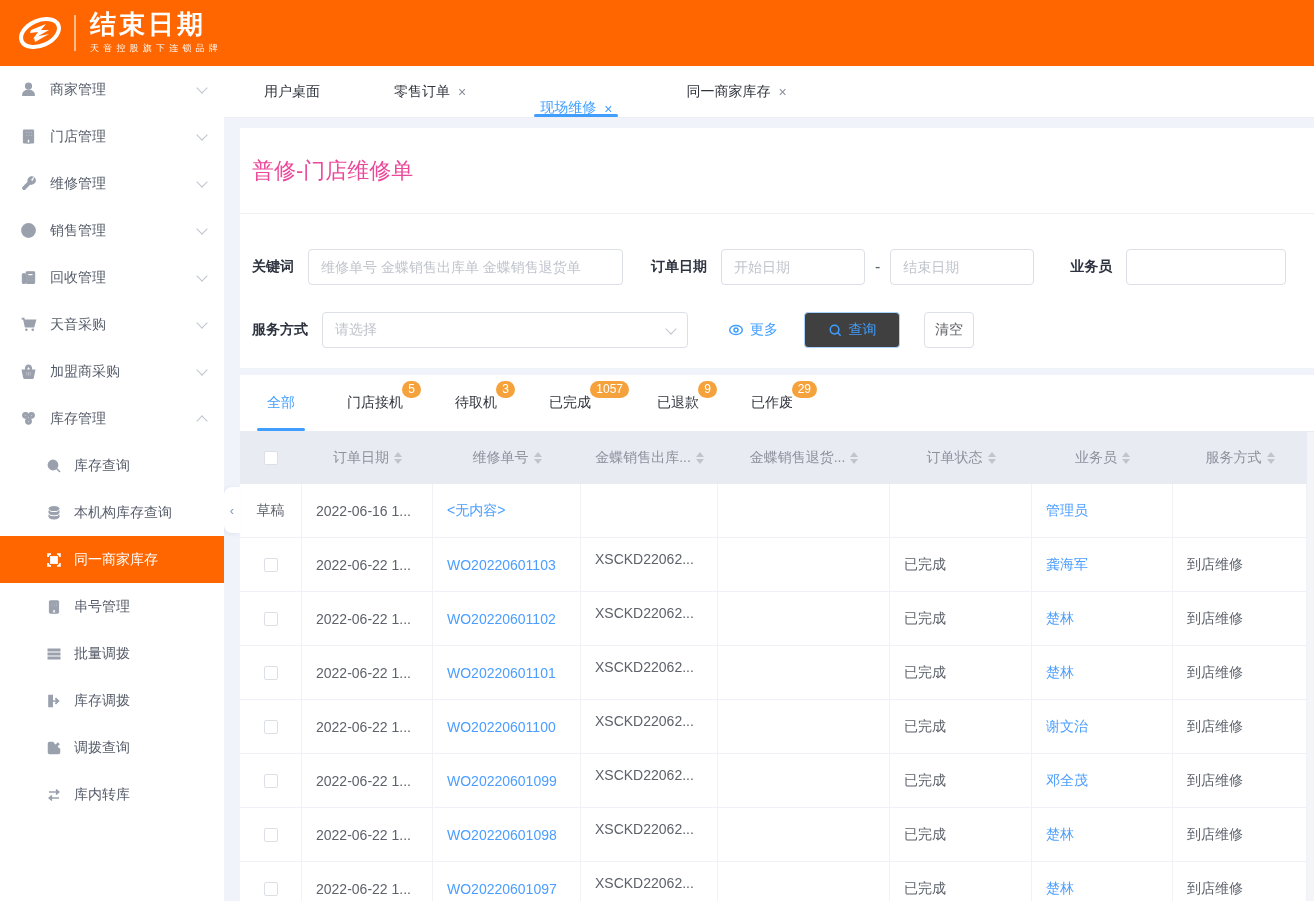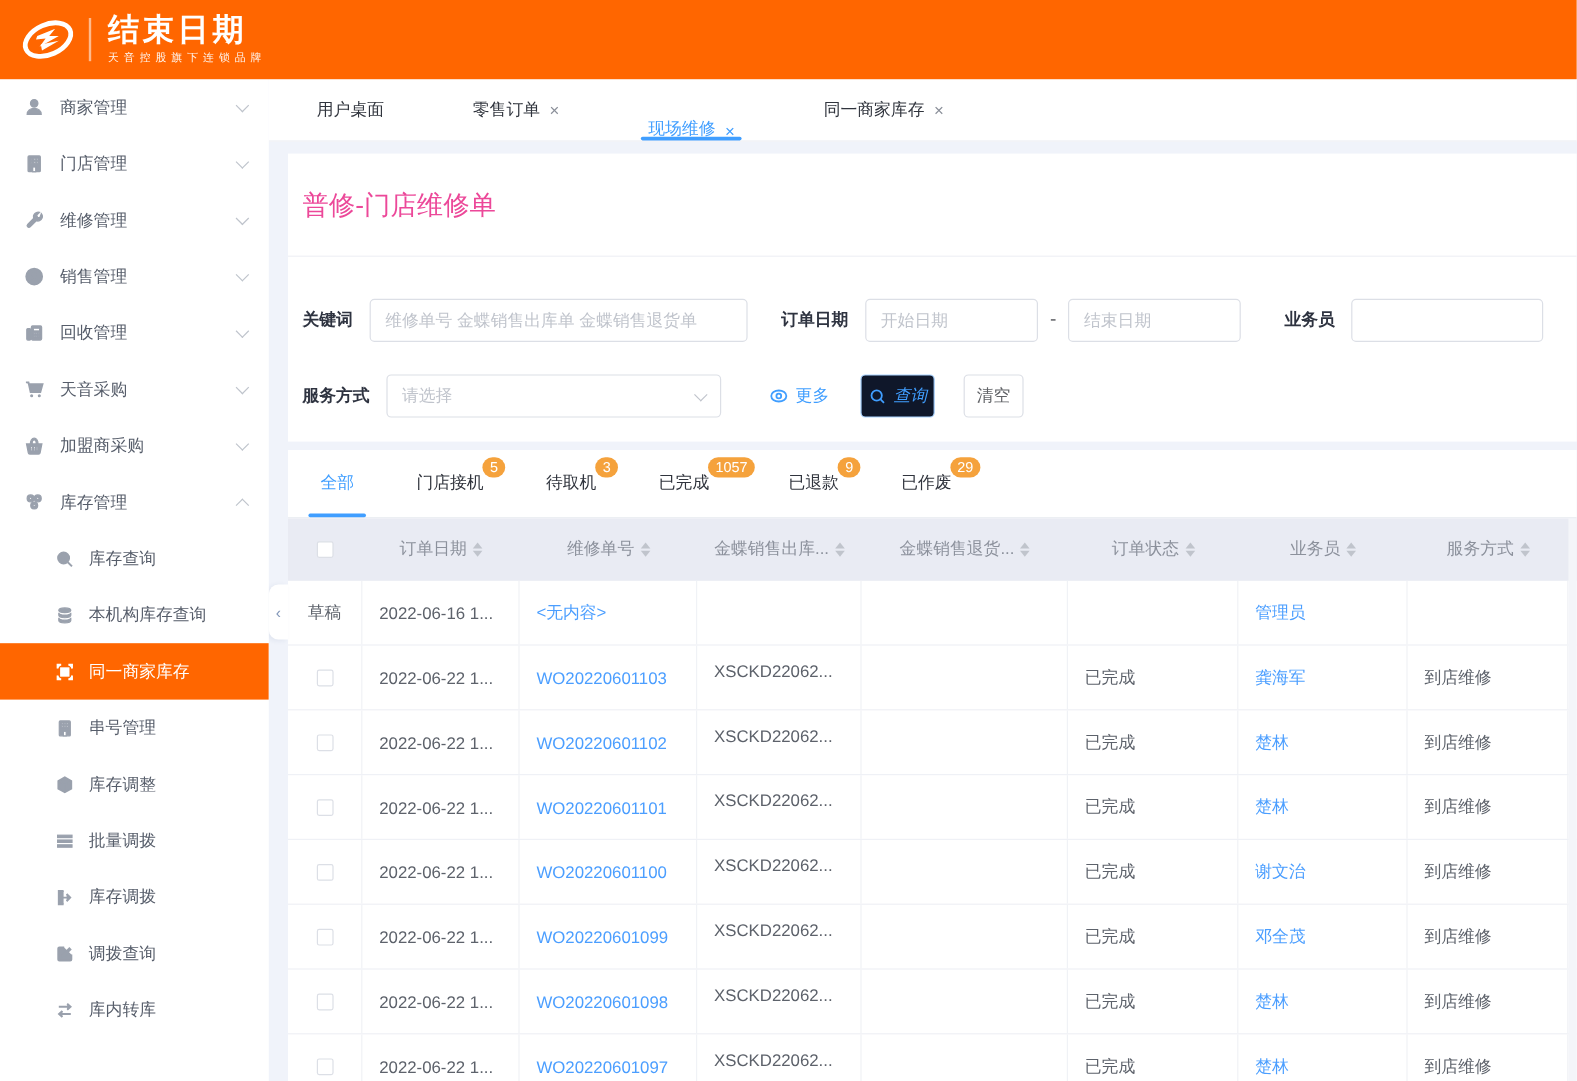--- a/index.html
+++ b/index.html
@@ -50,7 +50,7 @@
   .date-input { width:144px; text-align:left; }
   .dash { color:#606266; margin:0 10px; }
   .sp-input { width:160px; }
-  .sel { width:279px; height:36px; border:1px solid #DCDFE6; border-radius:4px; display:flex; align-items:center; padding:1px 12px; cursor:pointer; }
+  .sel { width:366px; height:36px; border:1px solid #DCDFE6; border-radius:4px; display:flex; align-items:center; padding:1px 12px; cursor:pointer; }
   .sel .ph { flex:1; font-size:14px; color:#C0C4CC; }
   .sel .chev { border-color:#C0C4CC; margin-top:-2px; }
   .more-link { display:flex; align-items:center; color:#409EFF; font-size:14px; margin:0 26px 0 40px; cursor:pointer; }

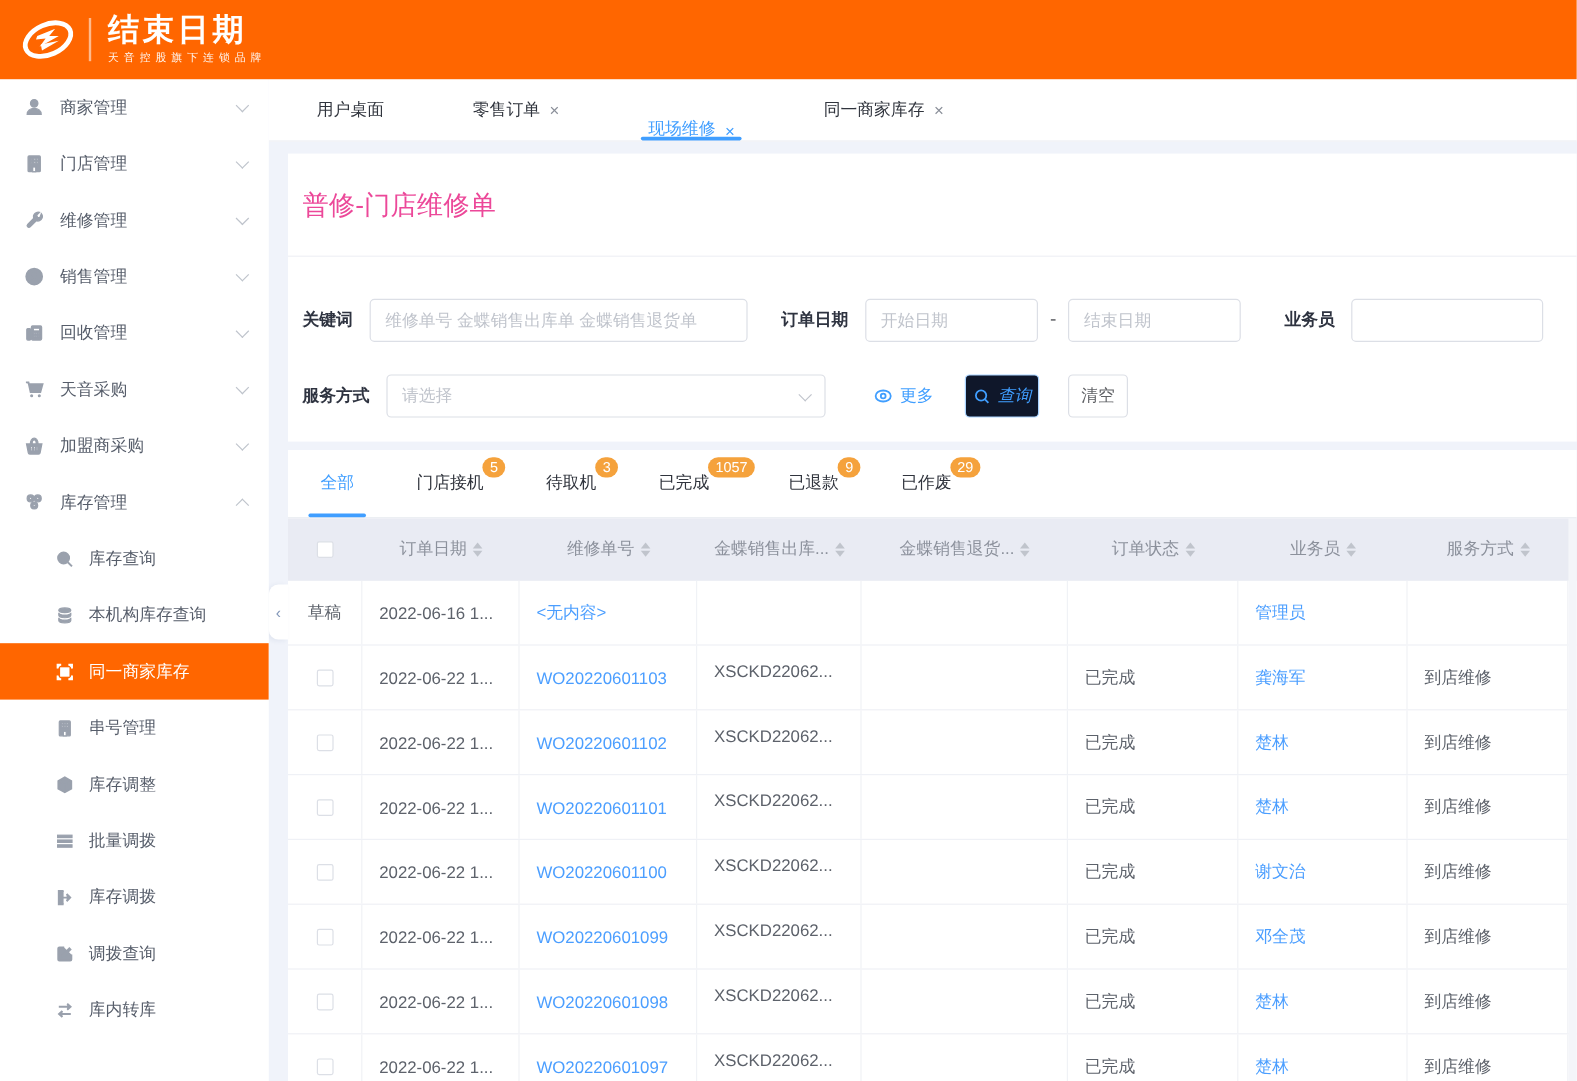--- a/index.html
+++ b/index.html
@@ -56,7 +56,7 @@
   .more-link { display:flex; align-items:center; color:#409EFF; font-size:14px; margin:0 26px 0 40px; cursor:pointer; }
   .more-link svg { margin-right:6px; }
   .btn { height:36px; border-radius:4px; font-size:14px; display:flex; align-items:center; justify-content:center; cursor:pointer; }
-  .btn-search { width:62px; background:#0f172a; border:1px solid #A9D3FF; color:#409EFF; margin-right:24px;font-style:italic; }
+  .btn-search { width:96px; background:#404040; border:1px solid #A9D3FF; color:#409EFF; margin-right:24px; }
   .btn-search svg { margin-right:6px; }
   .btn-clear { width:50px; background:#fff; border:1px solid #DCDFE6; color:#606266; }
 

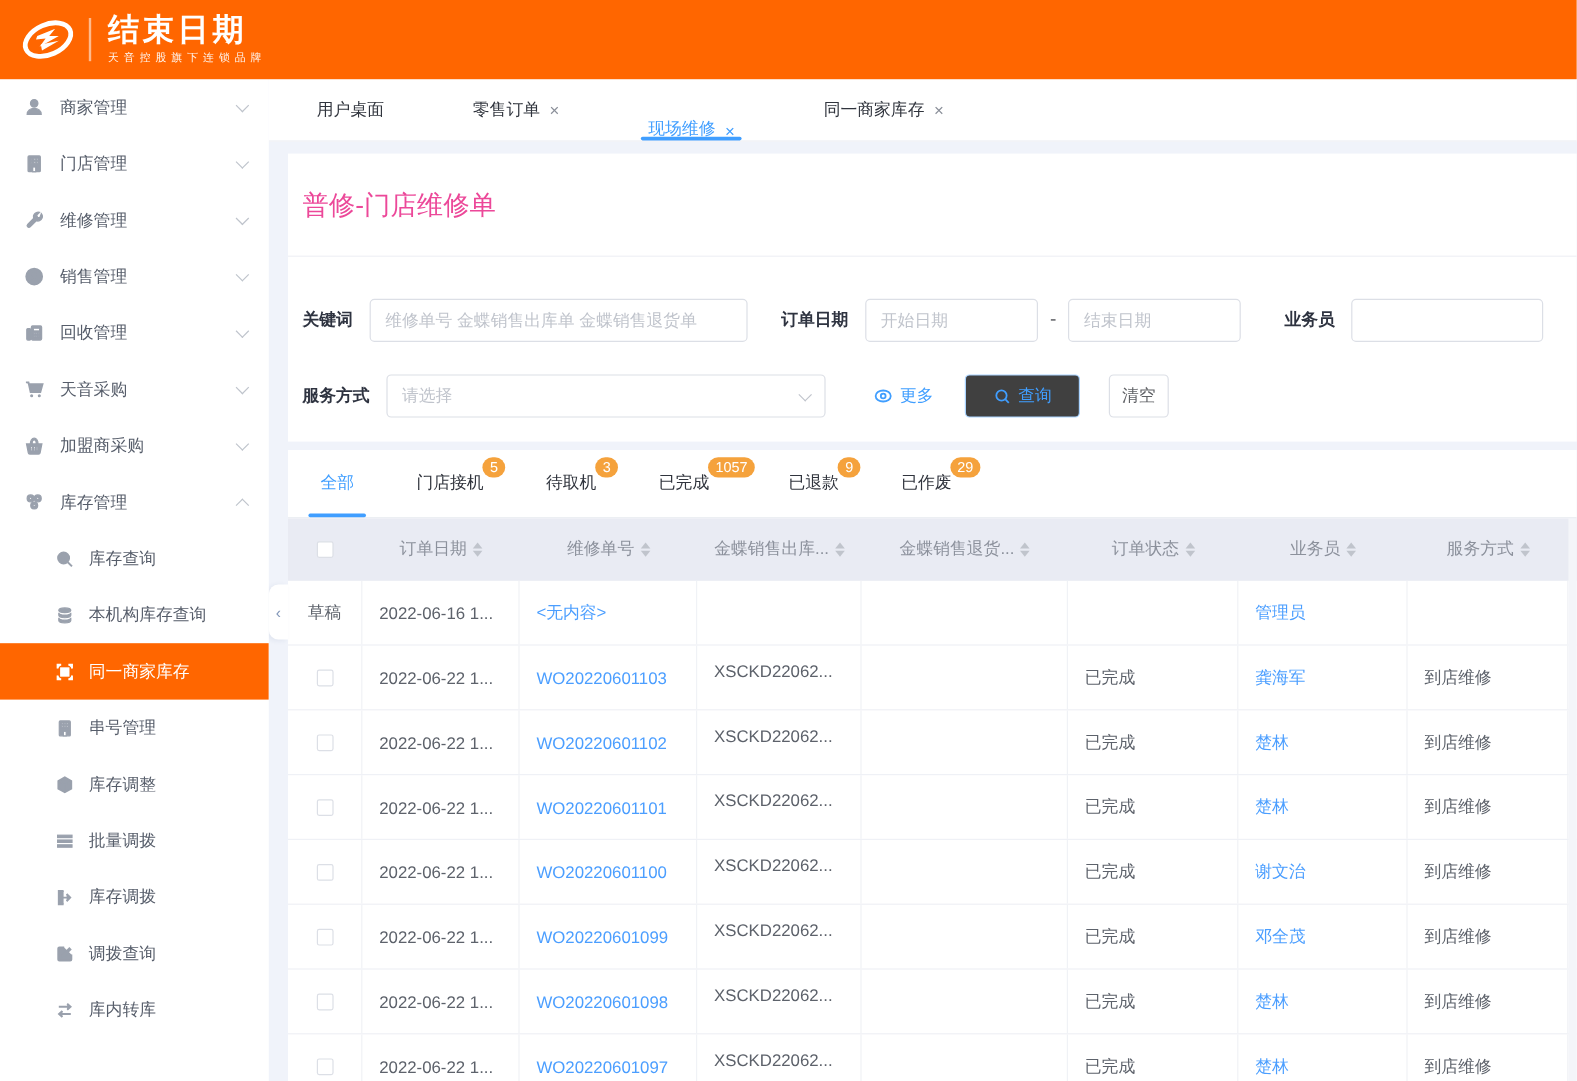--- a/index.html
+++ b/index.html
@@ -255,15 +255,6 @@
     </div>
     <div class="smi">
       <span class="ic">
-        <svg class="gicon" width="16" height="16" viewBox="0 0 16 16" fill="none" stroke-width="1.5">
-            <path d="M8 1.8l5.4 3v6.4L8 14.2l-5.4-3V4.8z"></path>
-            <path d="M2.6 4.8L8 7.8l5.4-3M8 7.8v6.4" stroke-width="1.2"></path>
-          </svg>
-      </span>
-      <span>库存调整</span>
-    </div>
-    <div class="smi">
-      <span class="ic">
         <svg class="gicon" width="16" height="16" viewBox="0 0 16 16" stroke="none">
             <rect x="2" y="3" width="12" height="2"></rect>
             <rect x="2" y="7" width="12" height="2"></rect>

